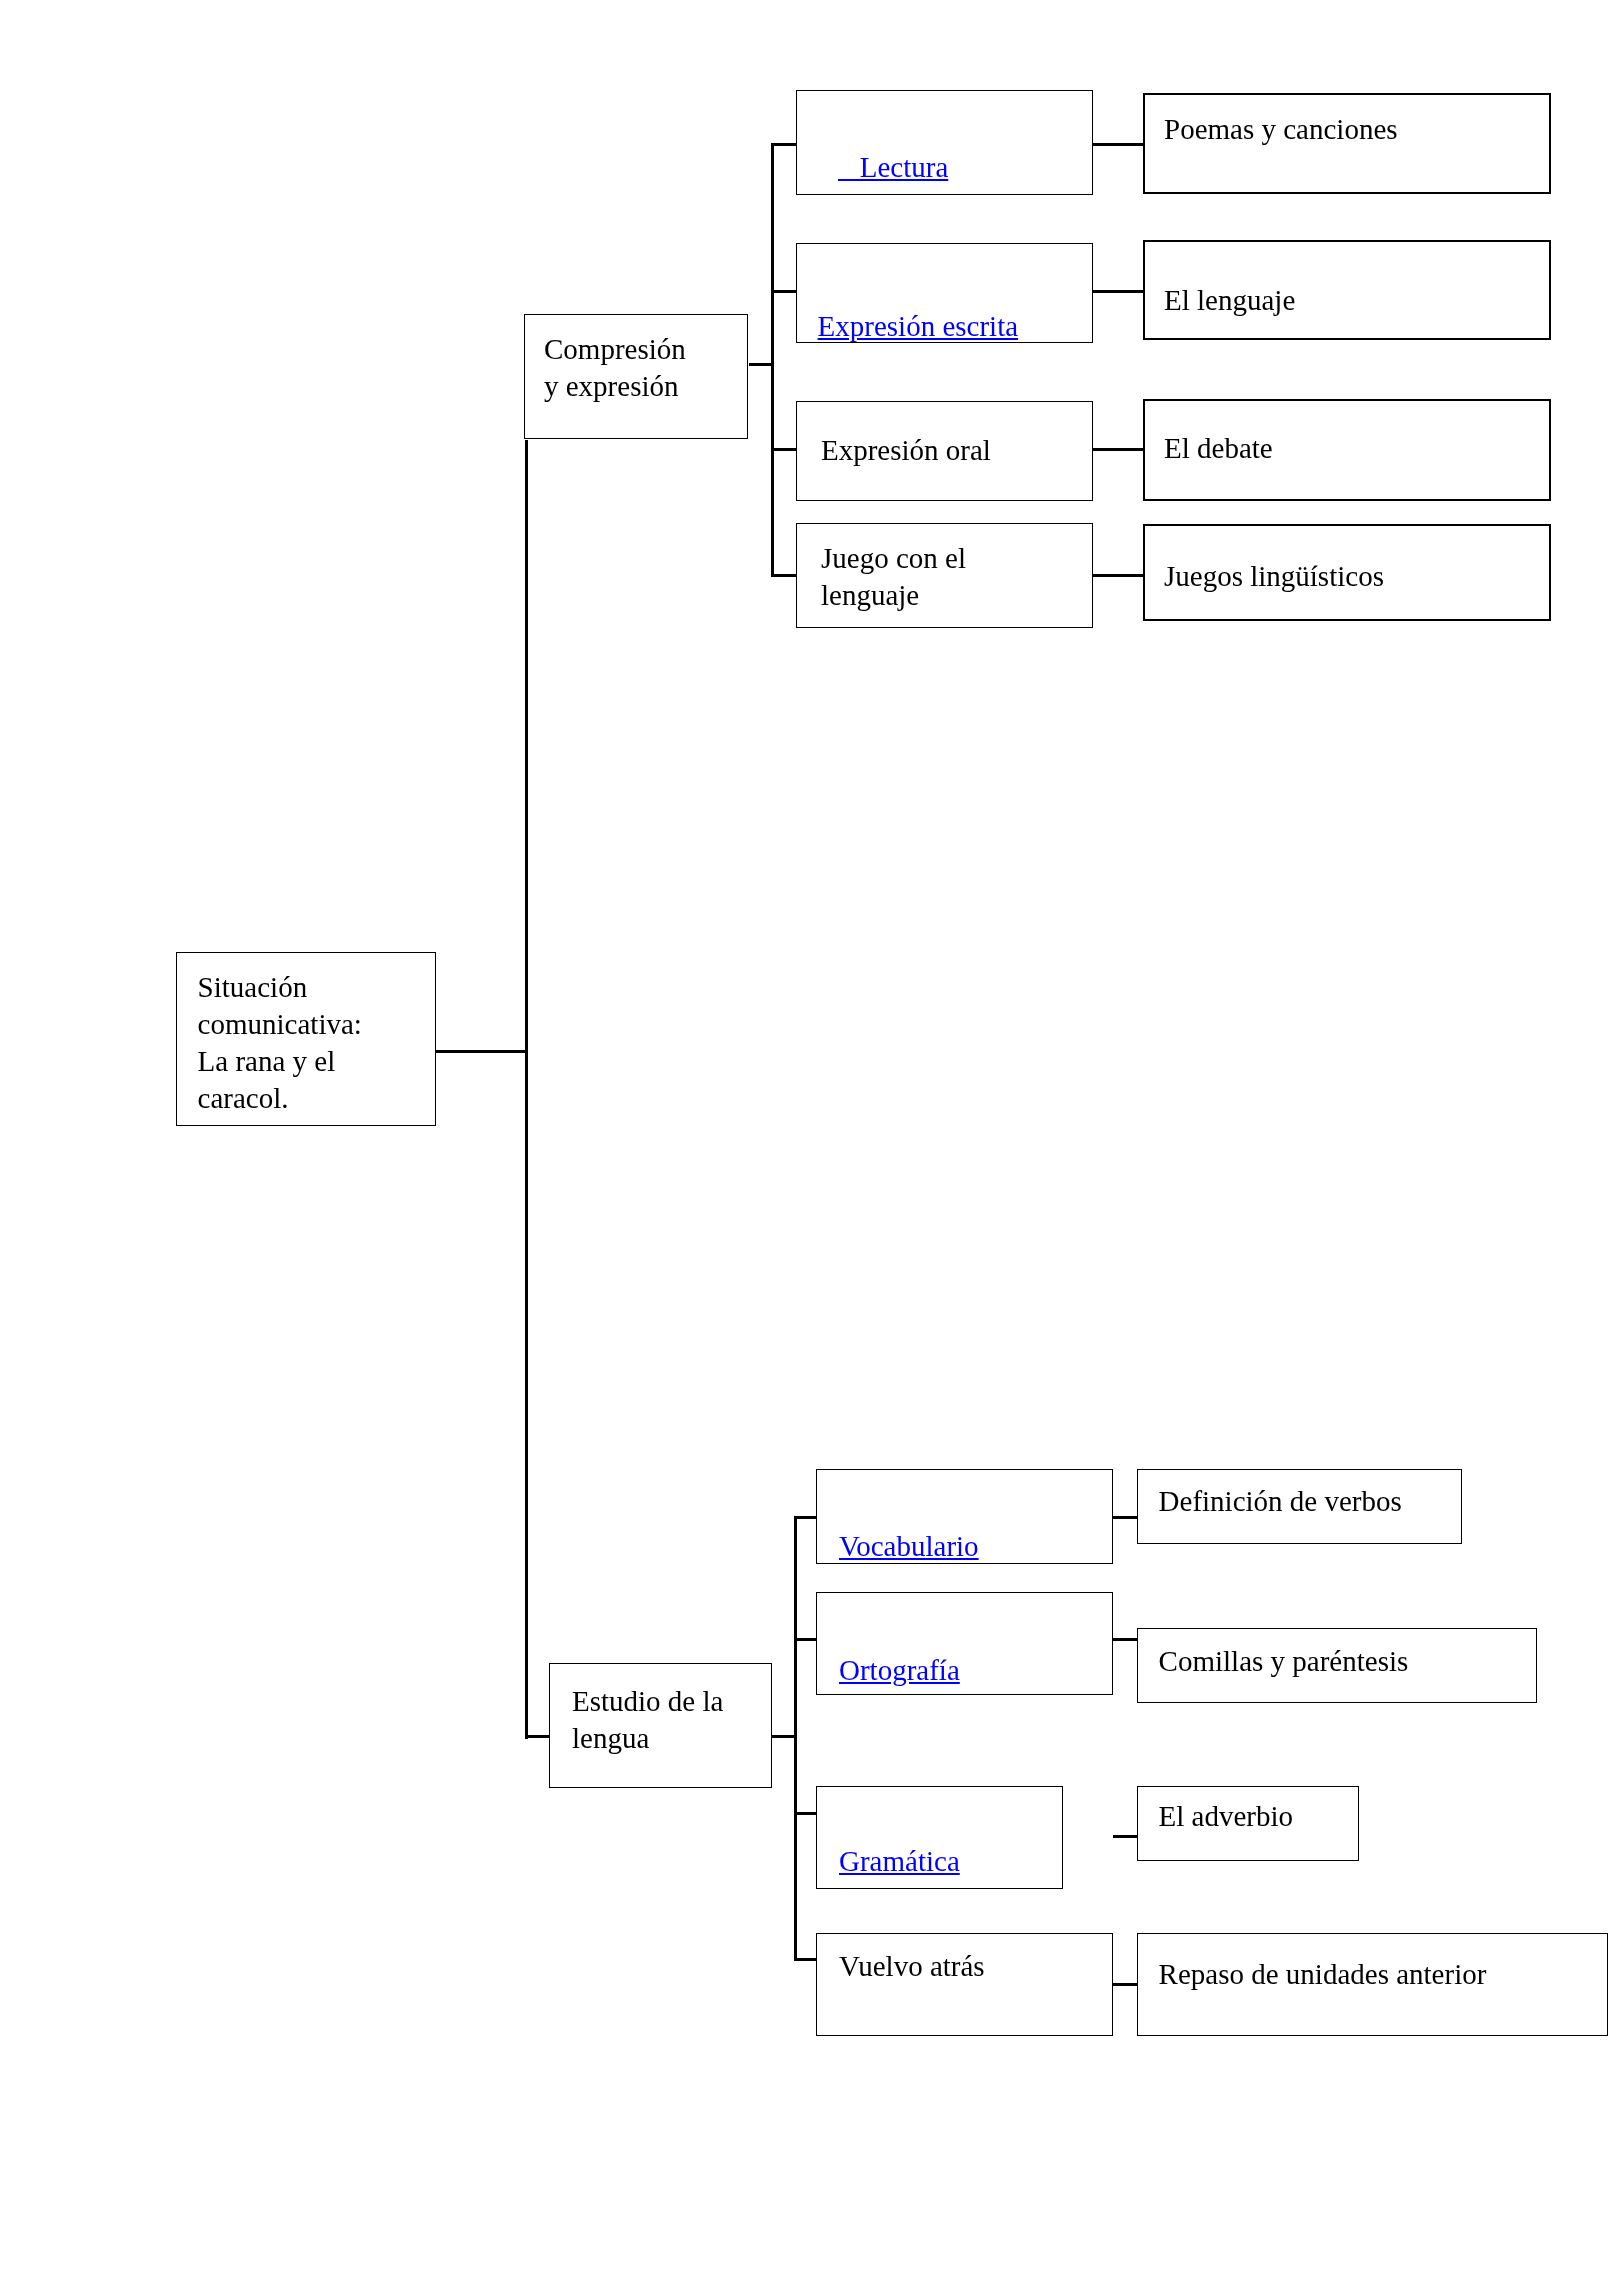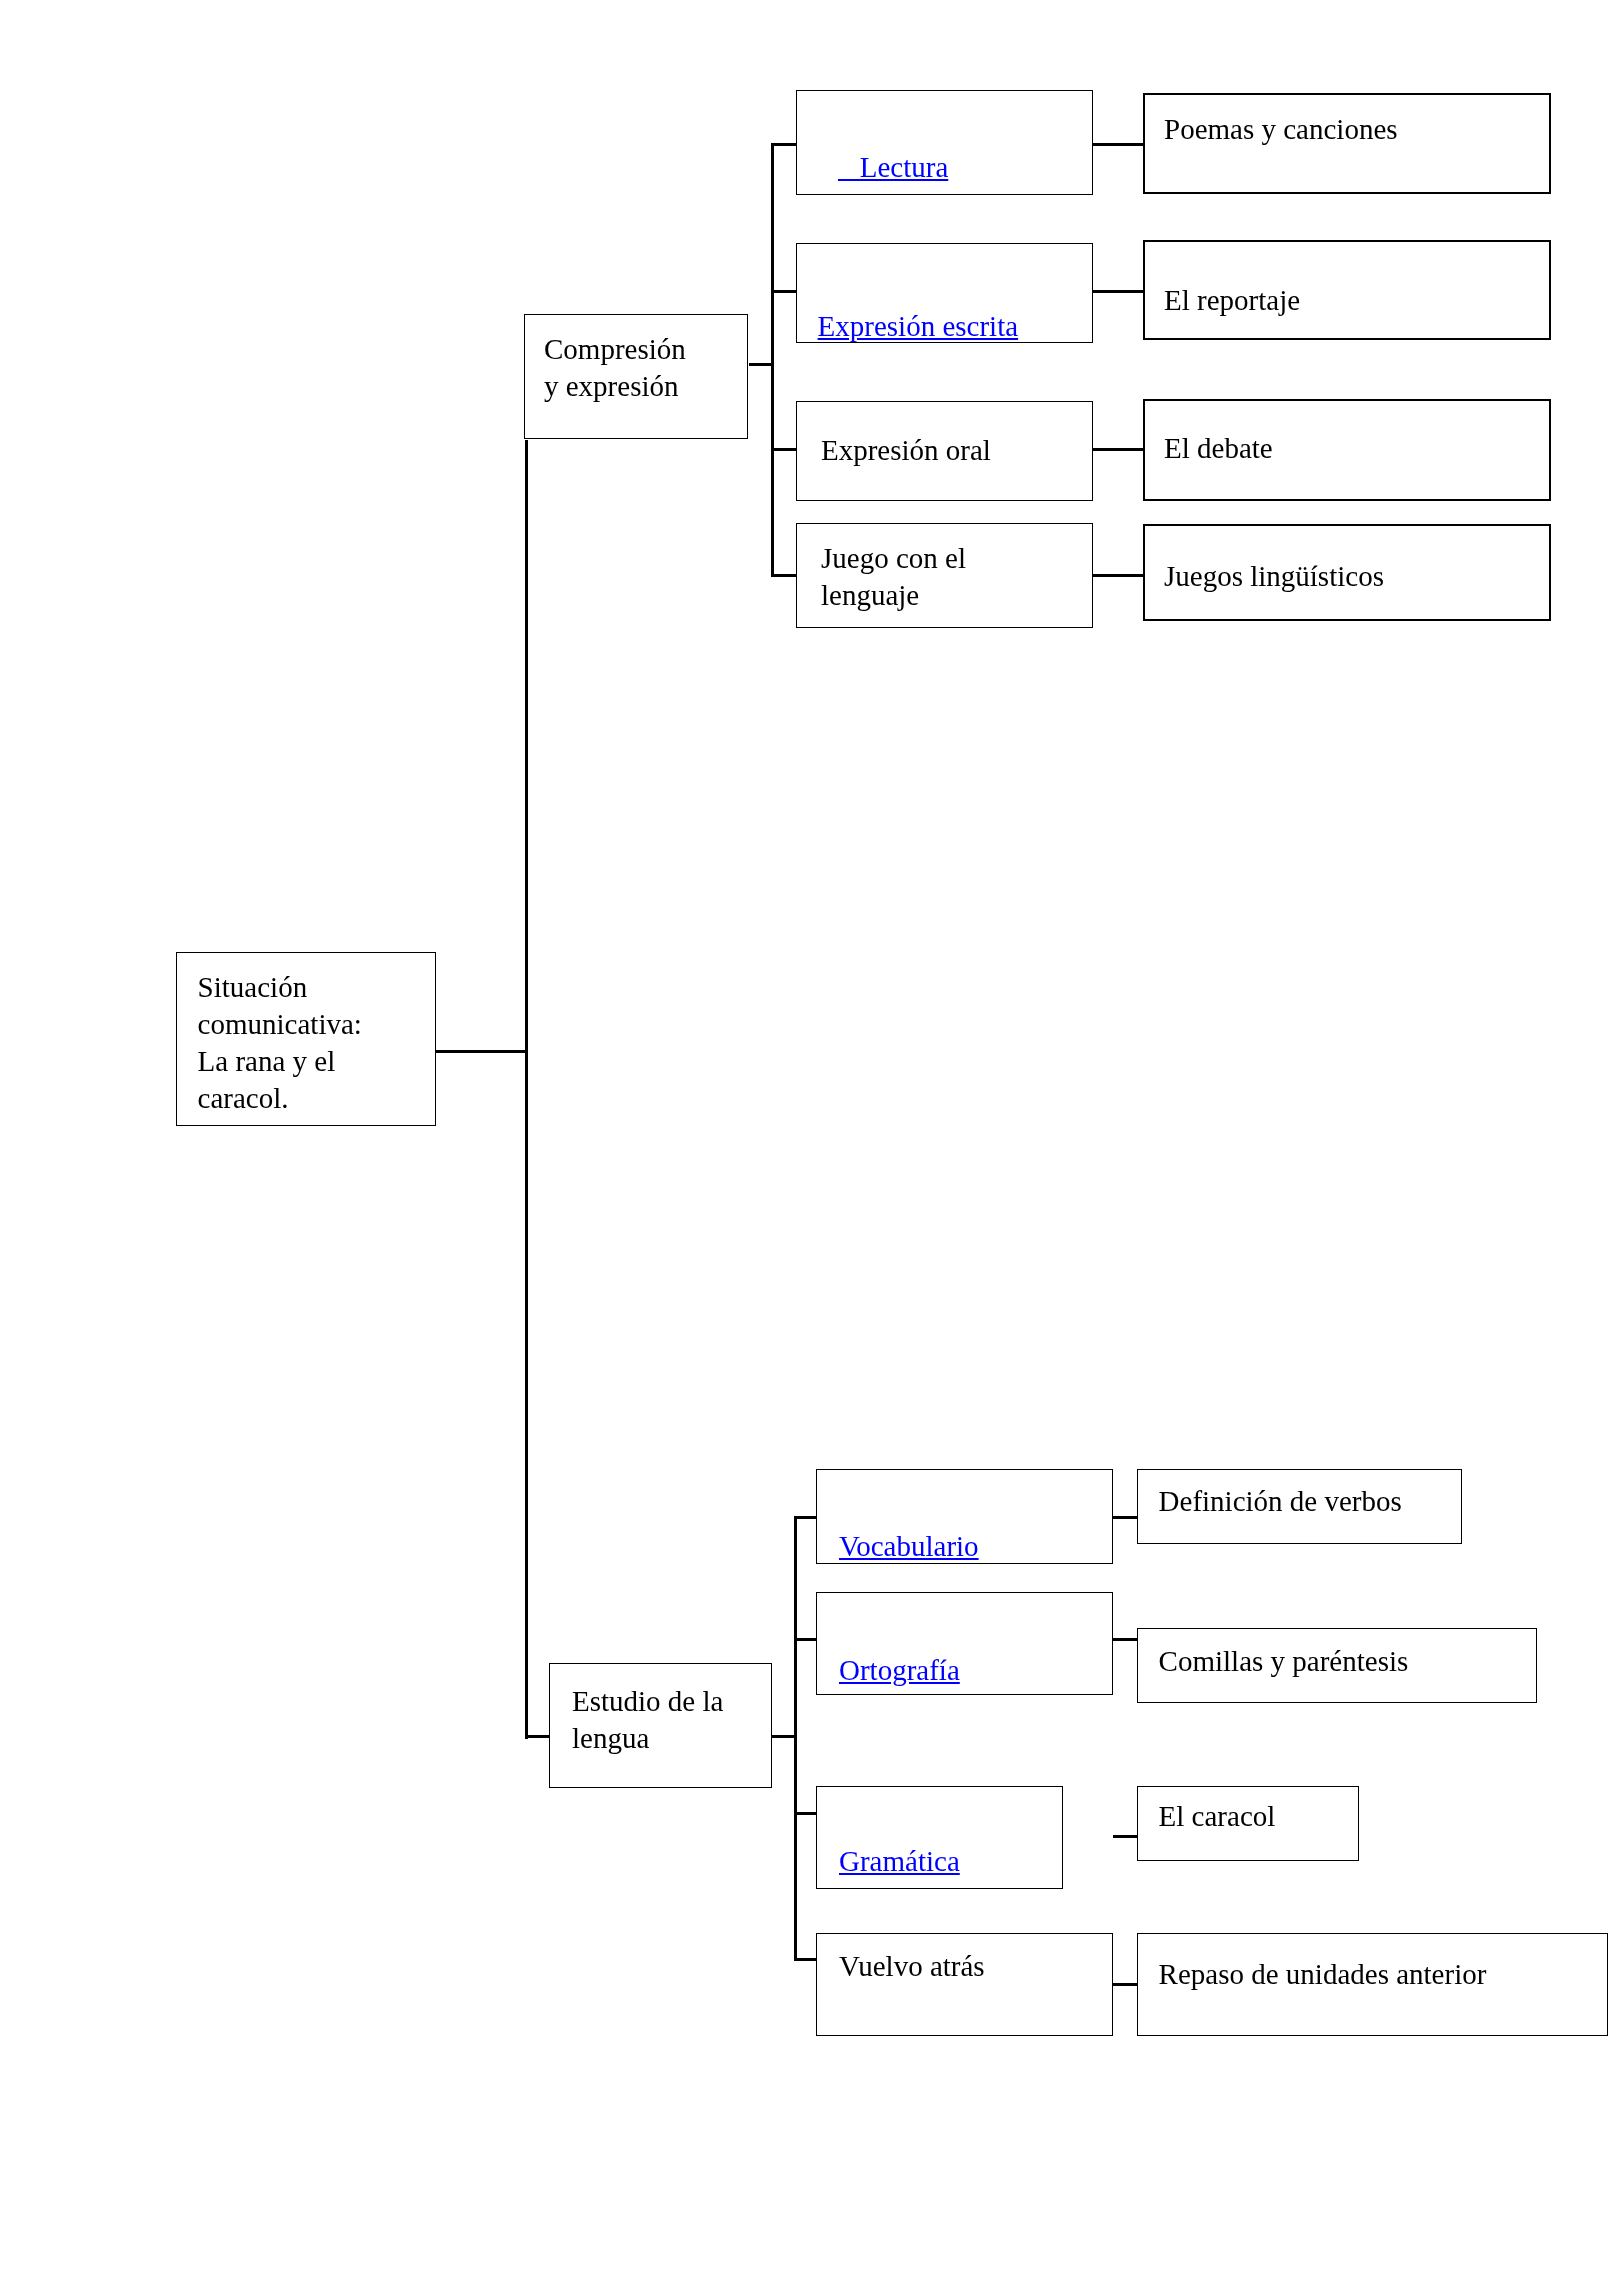--- a/index.html
+++ b/index.html
@@ -92,7 +92,7 @@
 lenguaje</div>
 
   <div class="box thick" style="left:1143px;top:93px;width:408px;height:101px;padding:16px 8px 0 19px;">Poemas y canciones</div>
-  <div class="box thick" style="left:1143px;top:240px;width:408px;height:100px;padding:40px 8px 0 19px;">El reportaje</div>
+  <div class="box thick" style="left:1143px;top:240px;width:408px;height:100px;padding:40px 8px 0 19px;">El lenguaje</div>
   <div class="box thick" style="left:1143px;top:399px;width:408px;height:102px;padding:28.5px 8px 0 19px;">El debate</div>
   <div class="box thick" style="left:1143px;top:524px;width:408px;height:97px;padding:32px 8px 0 19px;">Juegos lingüísticos</div>
 

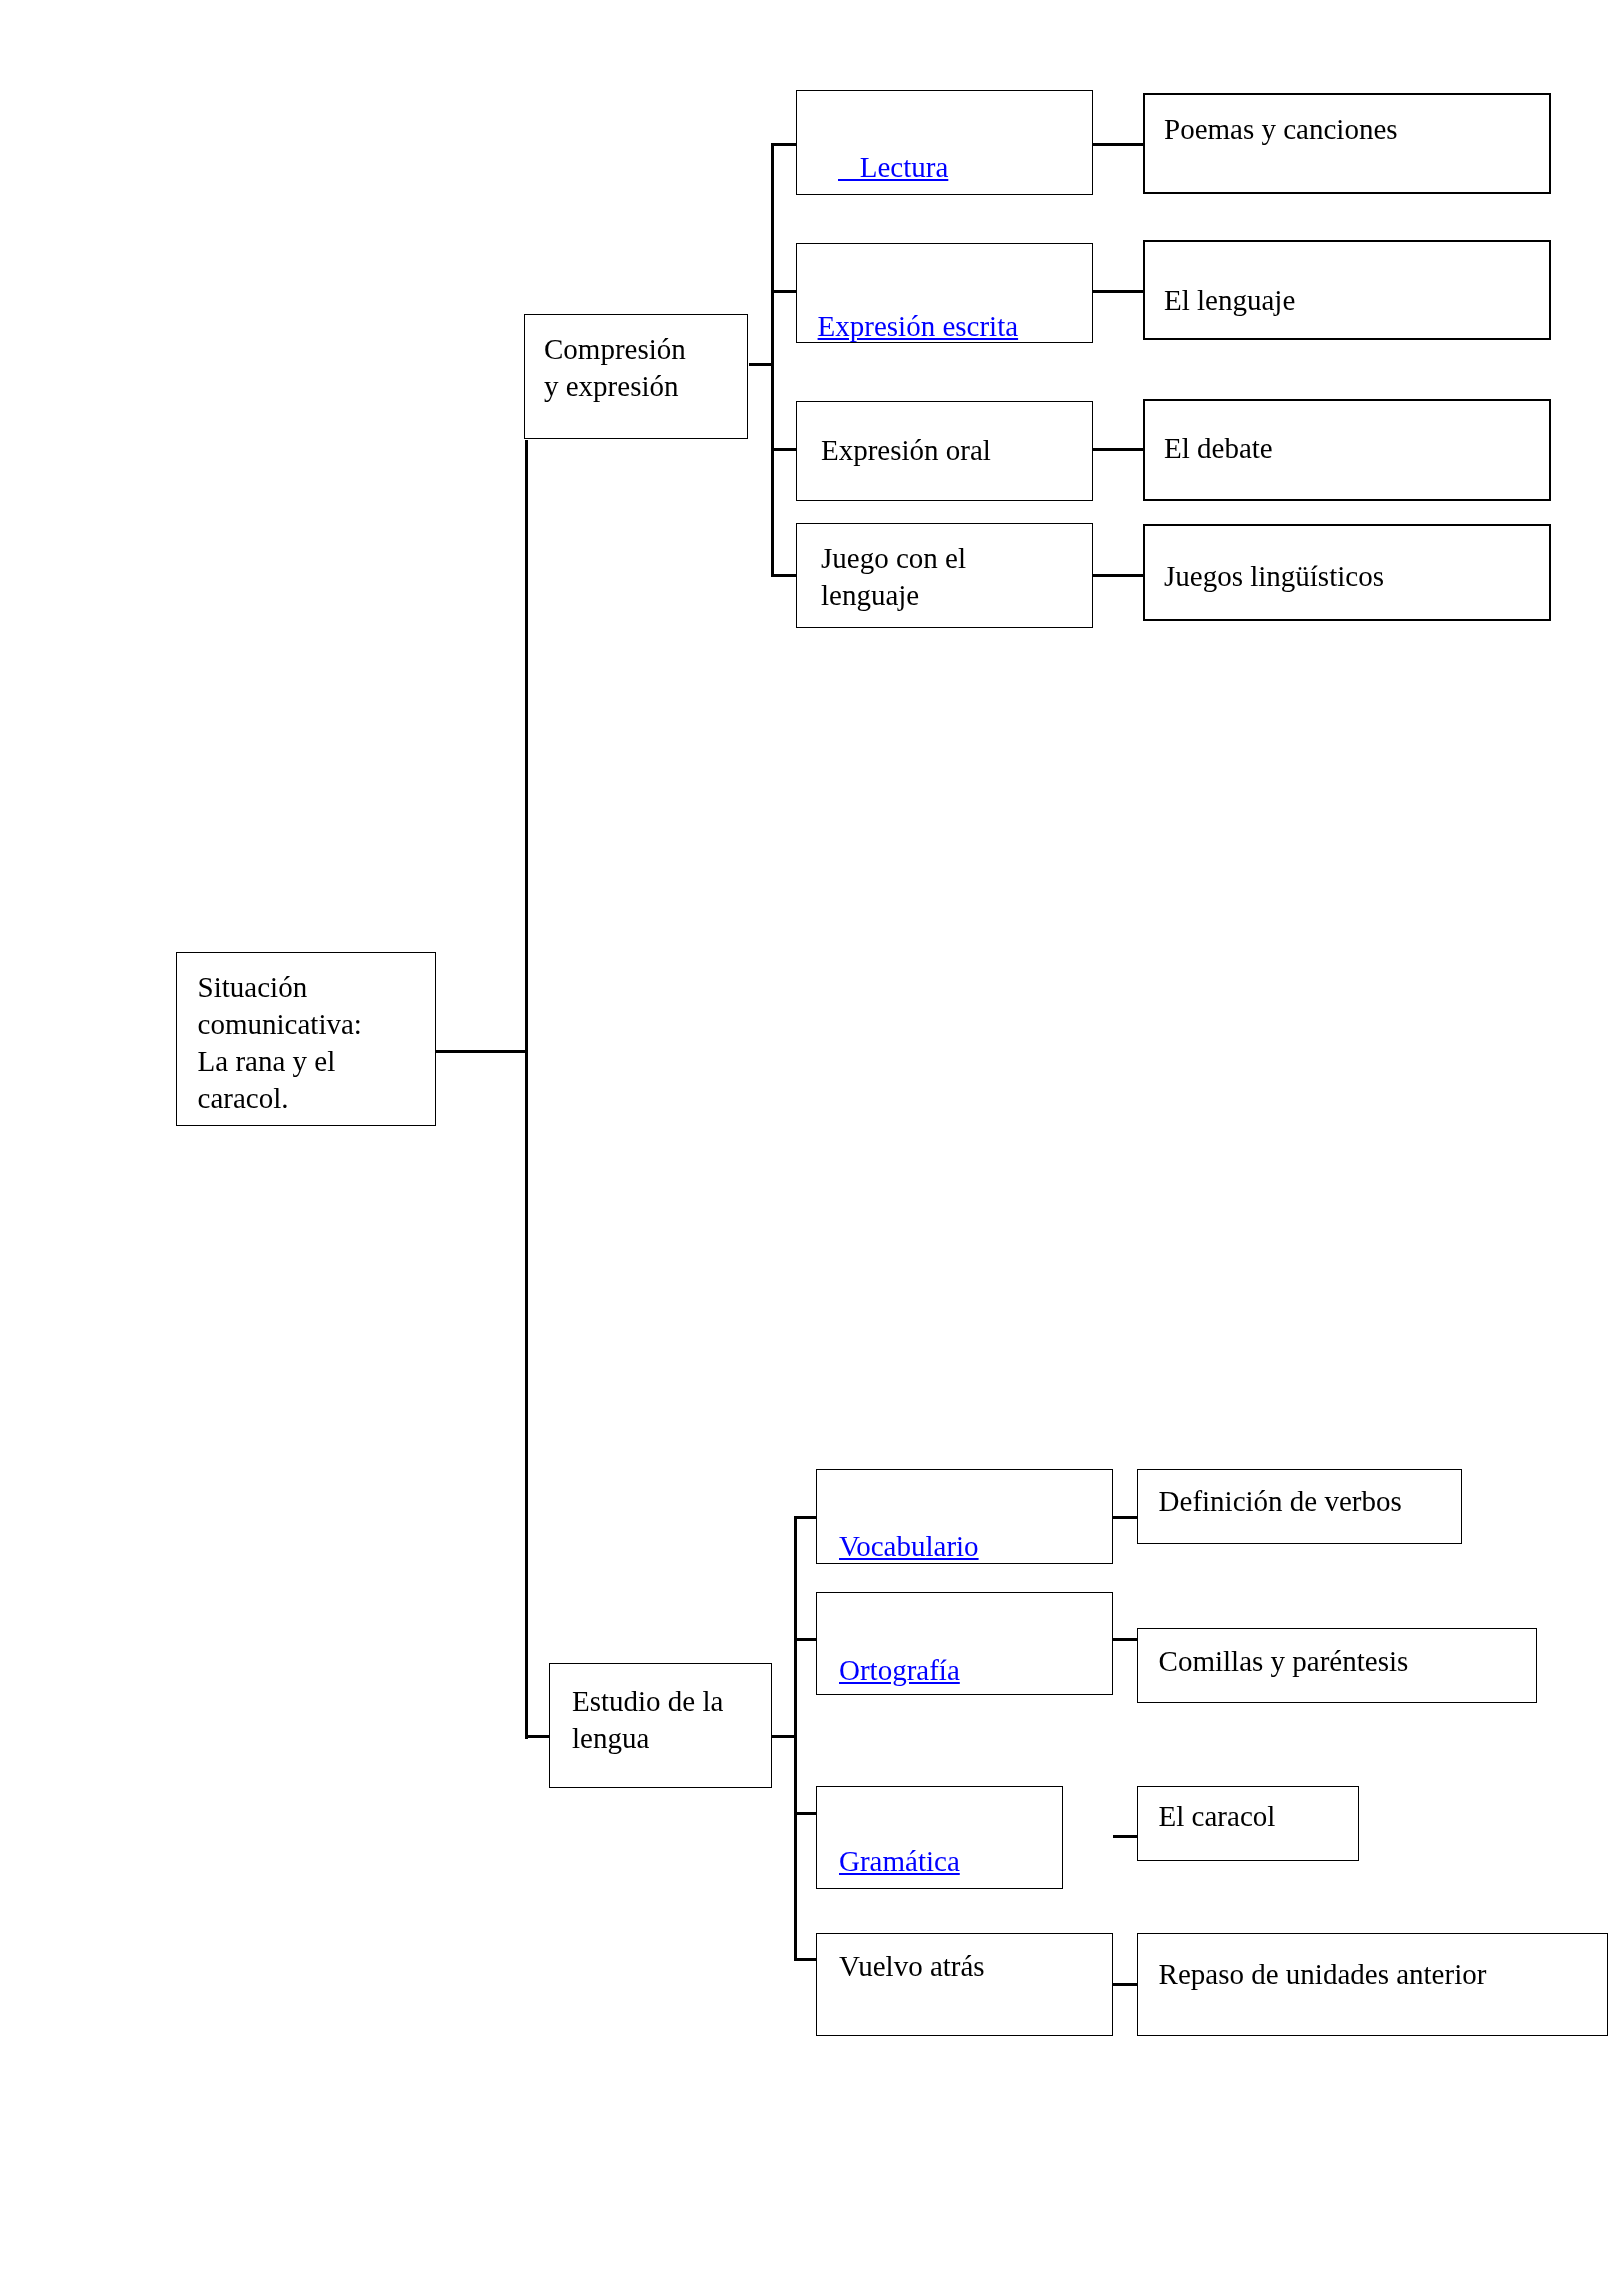--- a/index.html
+++ b/index.html
@@ -109,7 +109,7 @@
 
   <div class="box" style="left:1137px;top:1469px;width:325px;height:75px;padding:12.7px 8px 0 20.6px;">Definición de verbos</div>
   <div class="box" style="left:1137px;top:1628px;width:400px;height:75px;padding:14.3px 8px 0 20.6px;">Comillas y paréntesis</div>
-  <div class="box" style="left:1137px;top:1786px;width:222px;height:75px;padding:11px 8px 0 20.6px;">El caracol</div>
+  <div class="box" style="left:1137px;top:1786px;width:222px;height:75px;padding:11px 8px 0 20.6px;">El adverbio</div>
   <div class="box" style="left:1137px;top:1933px;width:471px;height:103px;padding:22px 8px 0 20.6px;">Repaso de unidades anterior</div>
 
 </div>

